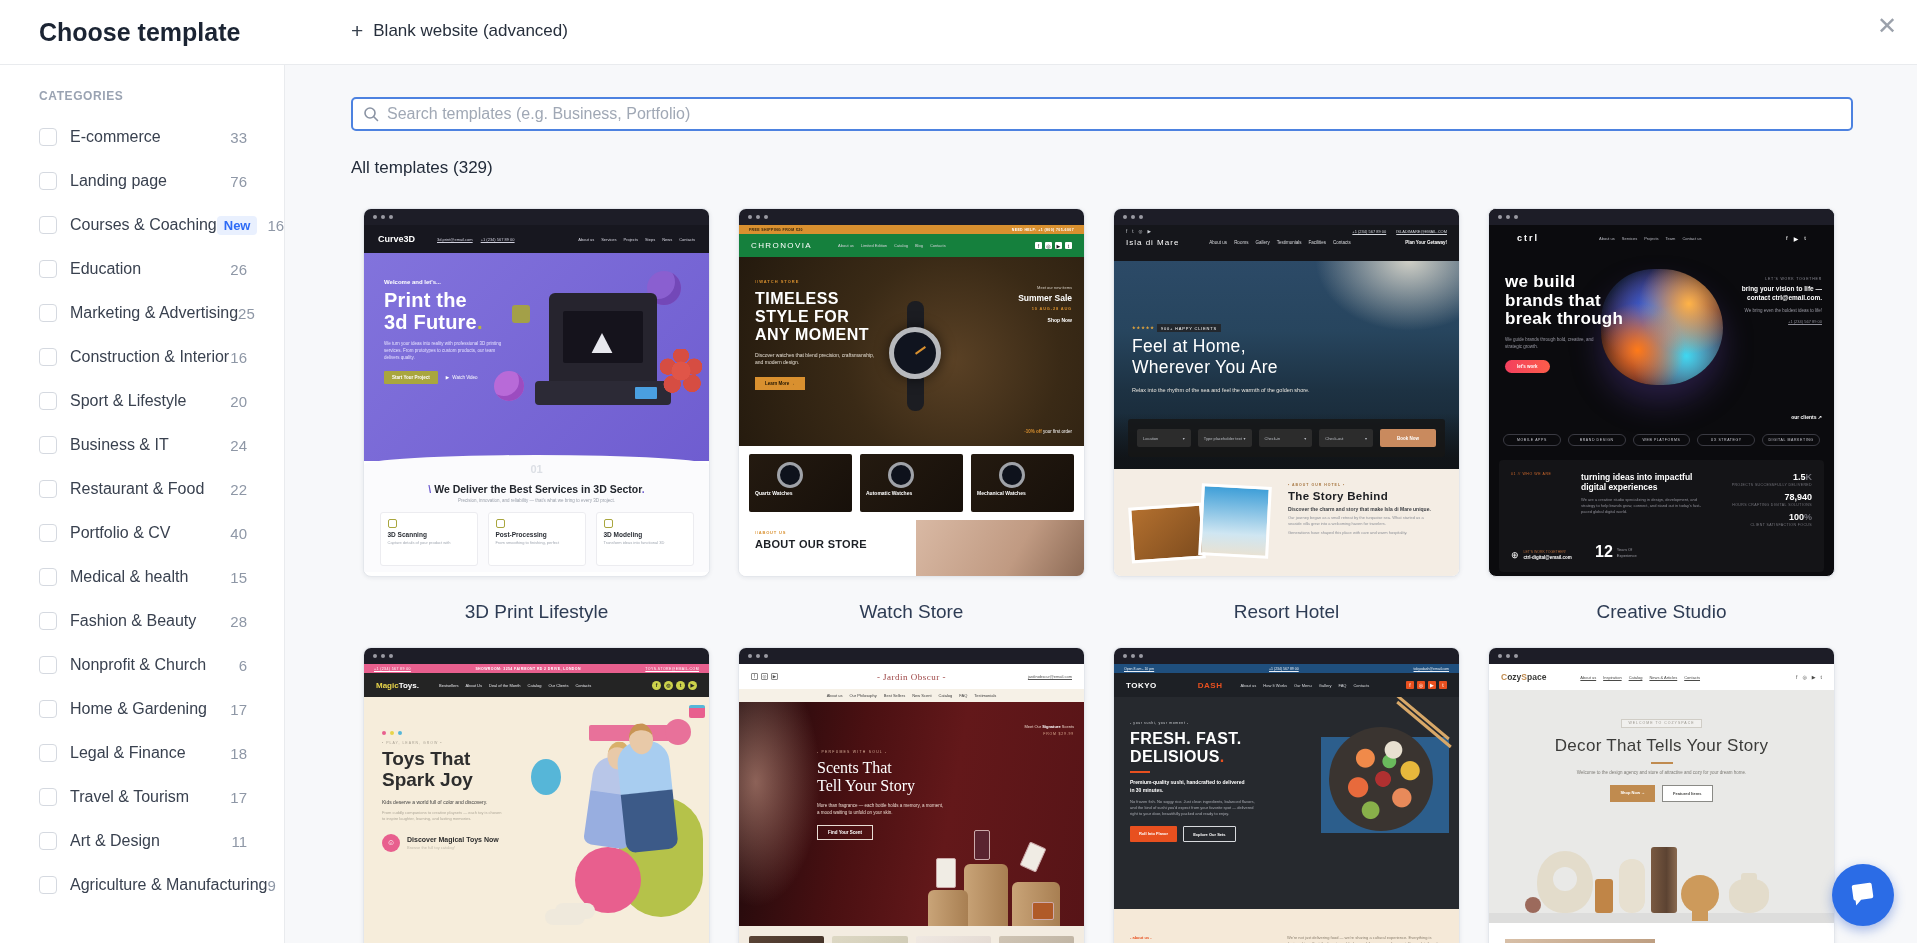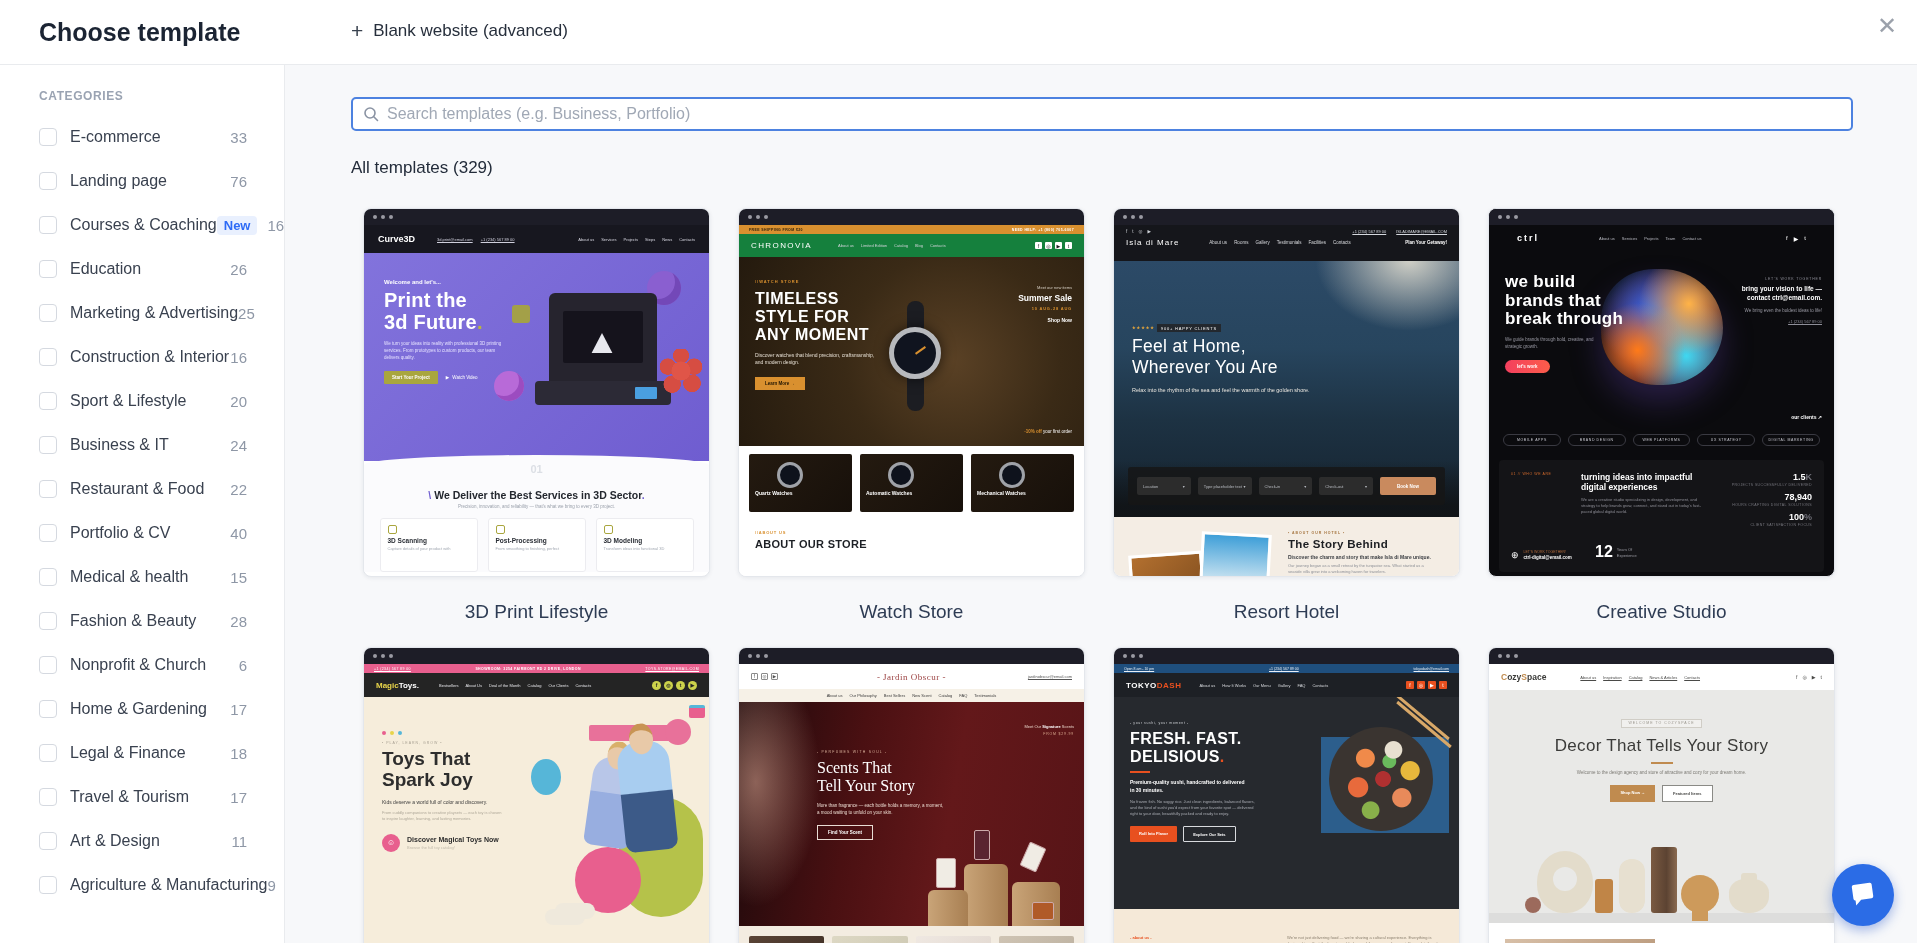--- a/index.html
+++ b/index.html
@@ -144,7 +144,7 @@
   .c3-logo { font-size:8px; letter-spacing:1px; }
   .c3-navrow .tnav { margin-left:30px; } .c3-navrow .tnav span { color:#d8dade; font-size:4.5px; }
   .c3-cta { margin-left:auto; font-size:4.5px; font-weight:700; }
-  .c3-hero { height:256px; position:relative; color:#fff; padding:64px 0 0 18px; overflow:hidden;
+  .c3-hero { height:208px; position:relative; color:#fff; padding:64px 0 0 18px; overflow:hidden;
     background:linear-gradient(180deg,#2c4a67 0%,#27455e 34%,#1d3243 62%,#15222e 100%); }
   .c3-hero::before { content:""; position:absolute; right:-30px; top:-40px; width:200px; height:130px;
     background:radial-gradient(ellipse at 60% 30%, rgba(238,232,216,.85) 0%, rgba(238,232,216,0) 55%); }

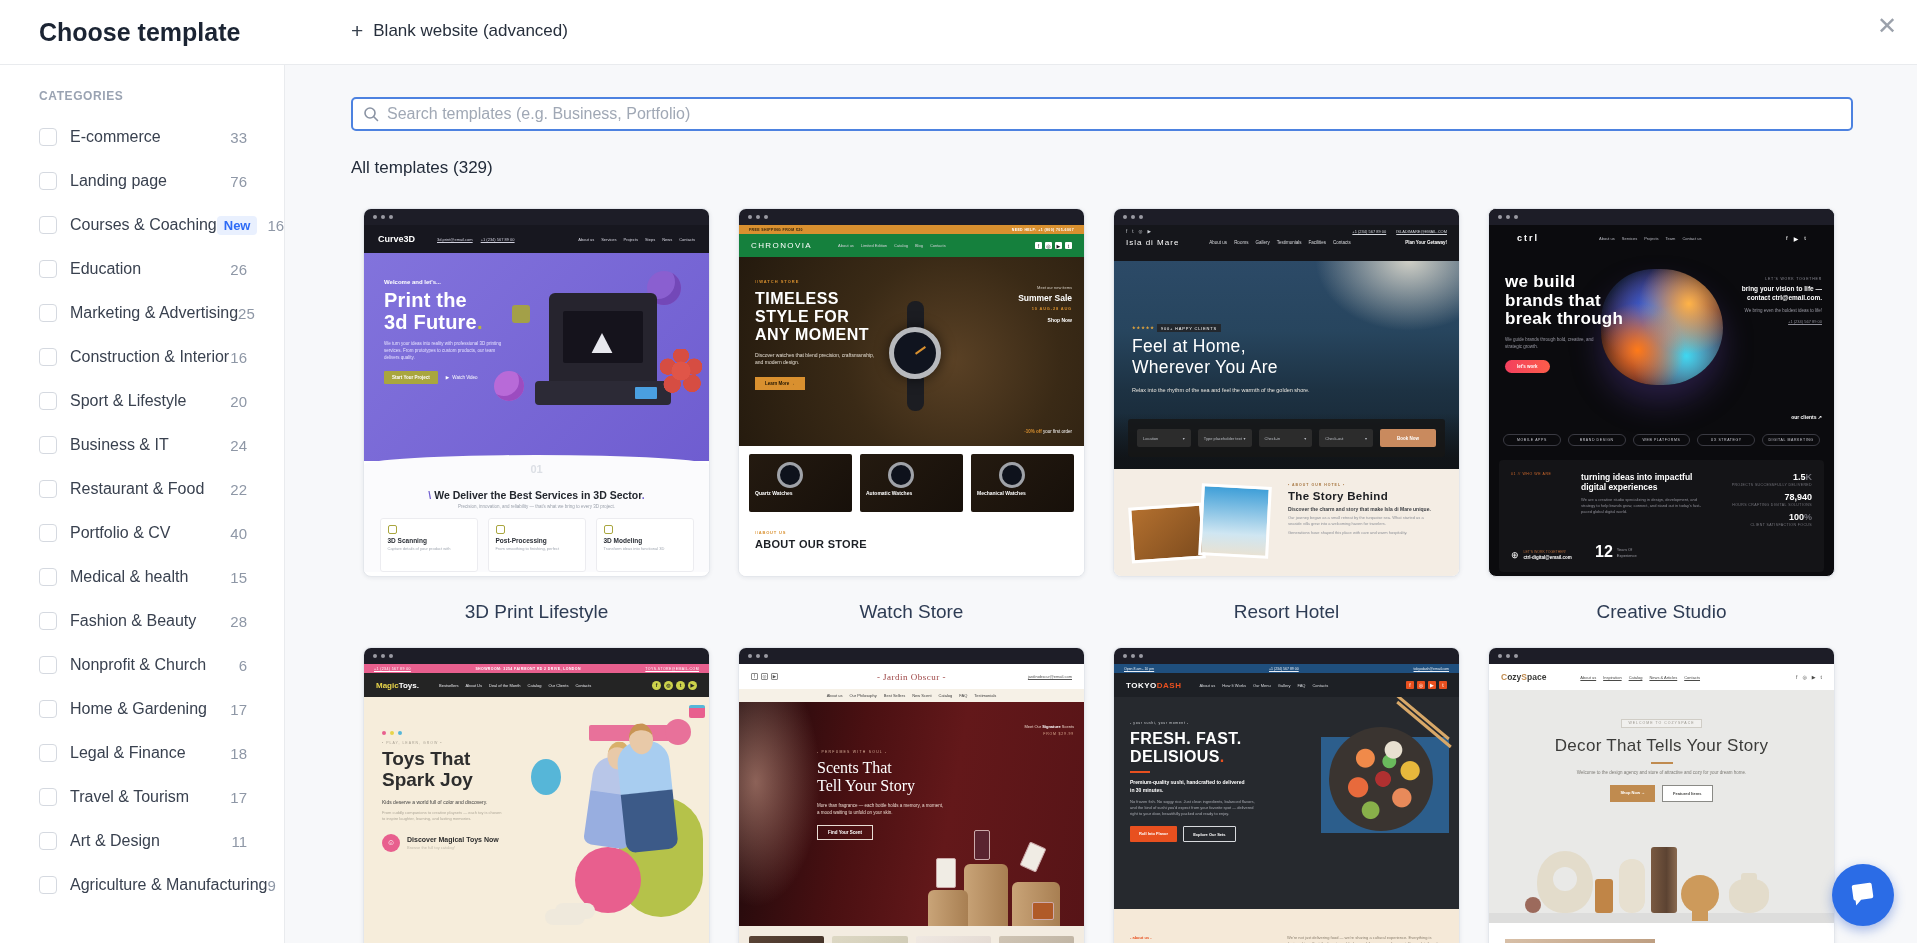--- a/index.html
+++ b/index.html
@@ -85,7 +85,7 @@
   .c1-sec { height:117px; background:#fbfbfd; text-align:center; padding-top:8px;
     border-radius:50% 50% 0 0 / 10px 10px 0 0; margin-top:-6px; position:relative; }
   .c1-num { font-size:11px; font-weight:800; color:#dcdfe5; }
-  .c1-sect { font-size:10.5px; font-weight:800; color:#23272e; margin-top:14px; }
+  .c1-sect { font-size:10.5px; font-weight:800; color:#23272e; margin-top:8px; }
   .c1-sect em { font-style:normal; color:#6f5dd0; }
   .c1-secsub { font-size:4.5px; color:#9aa0ab; margin-top:3px; }
   .c1-feats { display:flex; gap:10px; justify-content:center; margin-top:9px; }

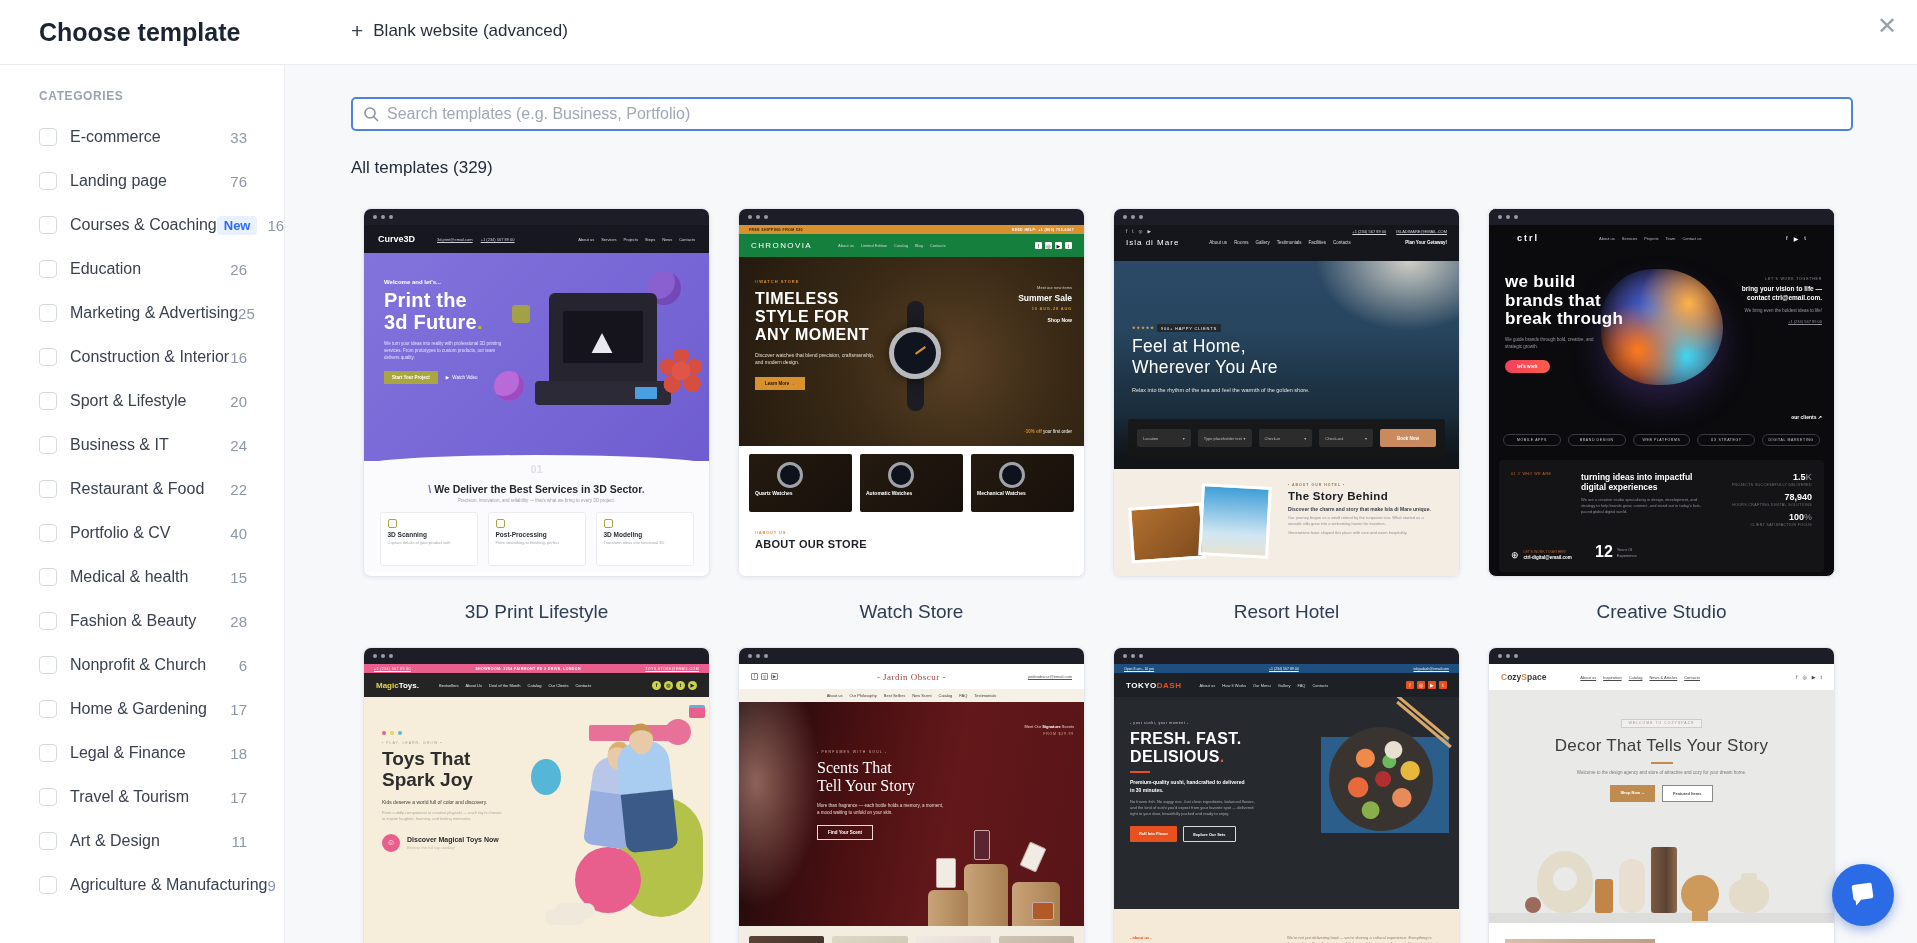--- a/index.html
+++ b/index.html
@@ -129,7 +129,7 @@
   .c2-cat i { position:absolute; left:28px; top:8px; width:26px; height:26px; border-radius:50%;
     background:#0e121c; border:3px solid #9fa2a8; }
   .c2-cat span { position:absolute; left:6px; bottom:16px; color:#fff; font-size:5px; font-weight:700; }
-  .c2-about { height:56px; background:#fff; display:flex;flex-direction:column; }
+  .c2-about { height:56px; background:#fff; display:flex; }
   .c2-ab-l { flex:1; padding:10px 0 0 16px; }
   .c2-abk { font-size:4px; color:#d9902f; font-weight:700; letter-spacing:.8px; }
   .c2-abt { font-size:11px; font-weight:700; color:#1d2025; margin-top:3px; letter-spacing:.3px; }

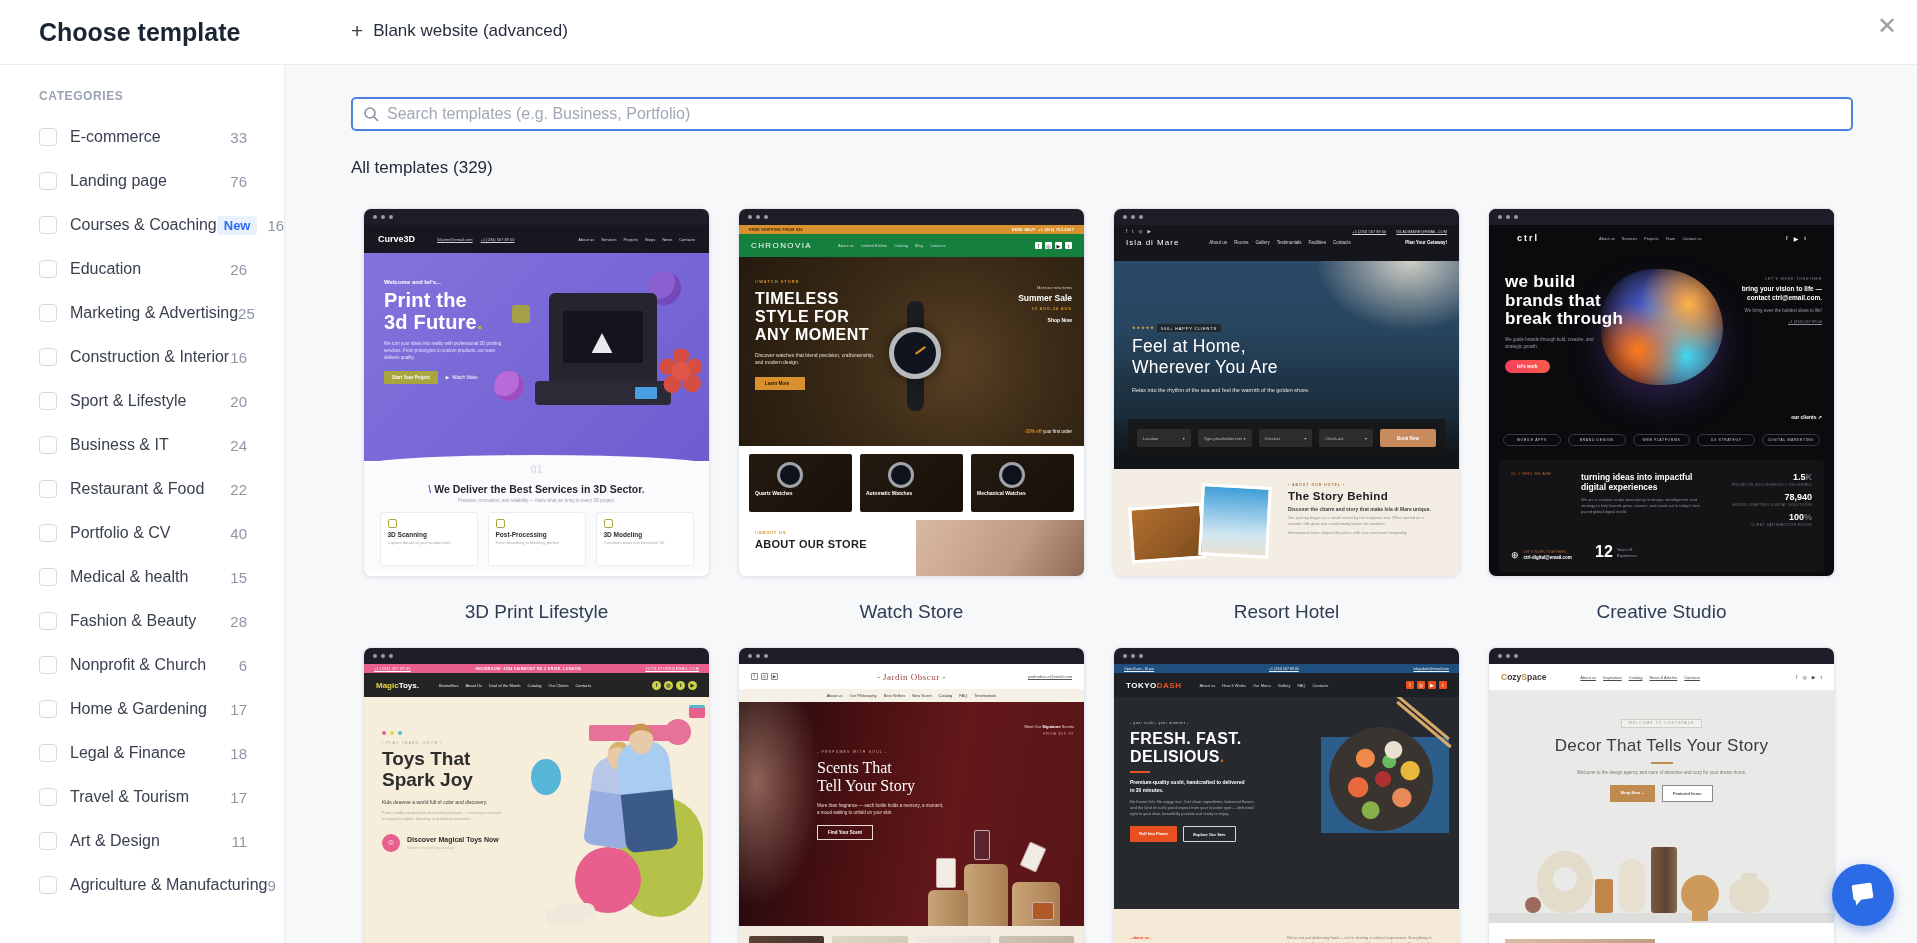--- a/index.html
+++ b/index.html
@@ -286,7 +286,7 @@
   .c7-bar span { text-decoration:underline; }
   .c7-nav { height:24px; background:#1d2025; display:flex; align-items:center; padding:0 12px; }
   .c7-logo { font-size:8px; font-weight:800; color:#fff; letter-spacing:.5px; }
-  .c7-logo b { color:#e8501f; }
+  .c7-logo b { color:#e8501f;margin-left:41px; }
   .c7-nav .tnav { margin-left:18px; } .c7-nav .tnav span { color:#d8dade; }
   .c7-soc { margin-left:auto; display:flex; gap:3px; }
   .c7-soc i { width:8px; height:8px; background:#e8501f; border-radius:1px; color:#fff; font-size:5px;

